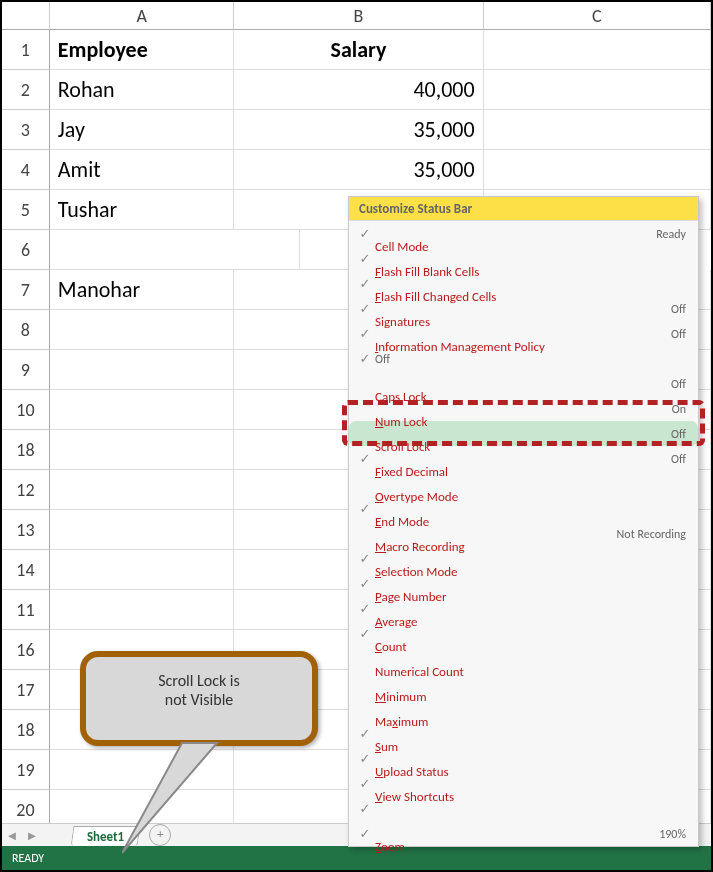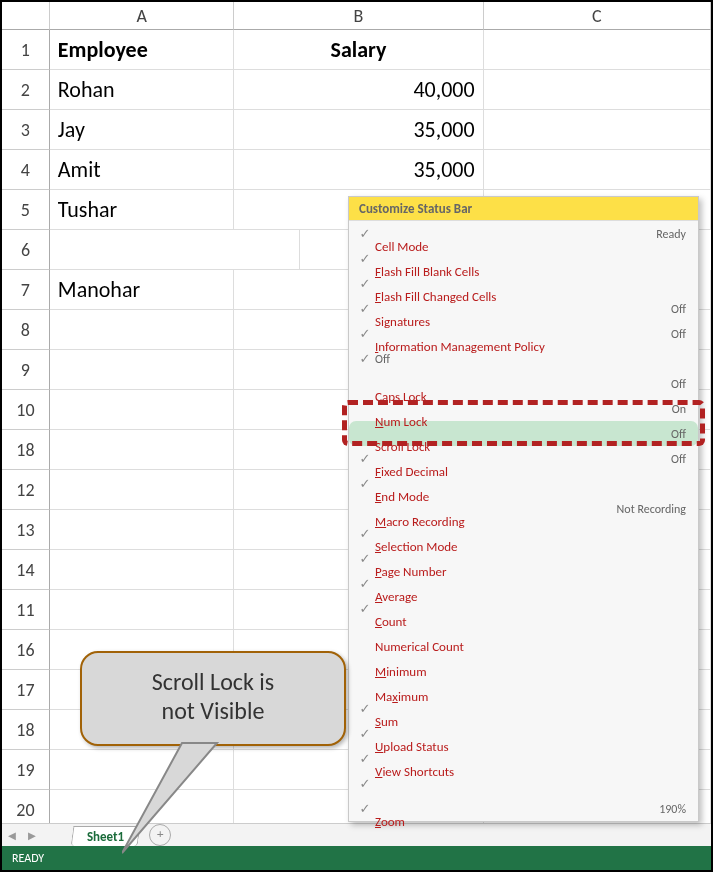--- a/index.html
+++ b/index.html
@@ -412,6 +412,11 @@
         <span class="menu-status">Off</span>
       </div>
       <div class="menu-item">
+        <span class="menu-check"></span>
+        <span class="menu-label"><u>O</u>vertype Mode</span>
+        <span class="menu-status"></span>
+      </div>
+      <div class="menu-item">
         <span class="menu-check">✓</span>
         <span class="menu-label"><u>E</u>nd Mode</span>
         <span class="menu-status"></span>

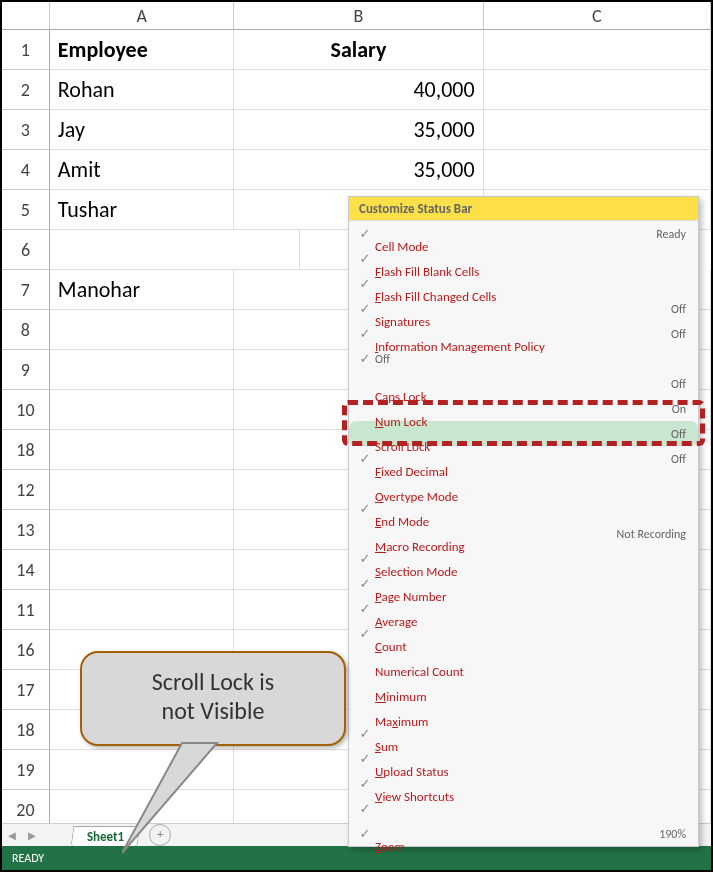--- a/index.html
+++ b/index.html
@@ -195,13 +195,13 @@
     position: absolute;
     top: 649px;
     left: 78px;
-    width: 266px;
+    width: 238px;
     height: 95px;
     background: #d8d8d8;
-    border: 2px solid #a16207;
+    border: 6px solid #a16207;
     border-radius: 18px;
     text-align: center;
-    font-size: 24px;
+    font-size: 16px;
     color: #333;
     padding: 14px 10px;
     box-shadow: 2px 2px 4px rgba(0,0,0,0.3);

